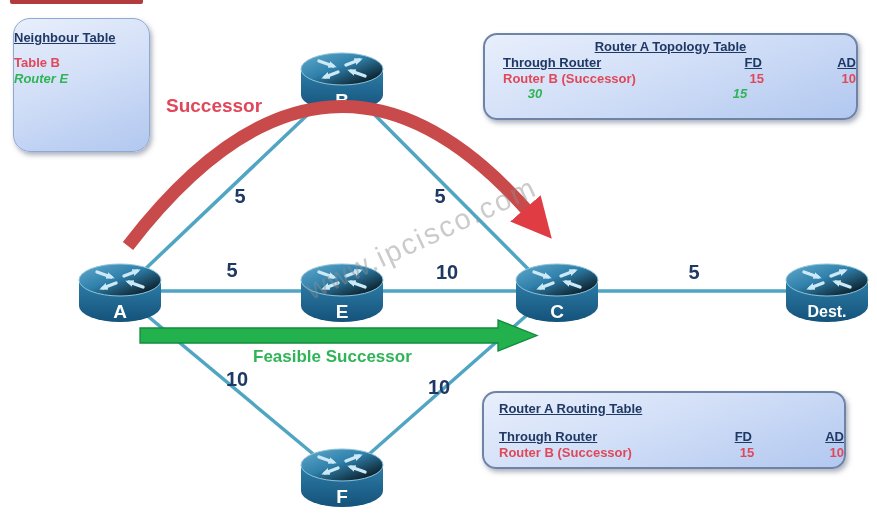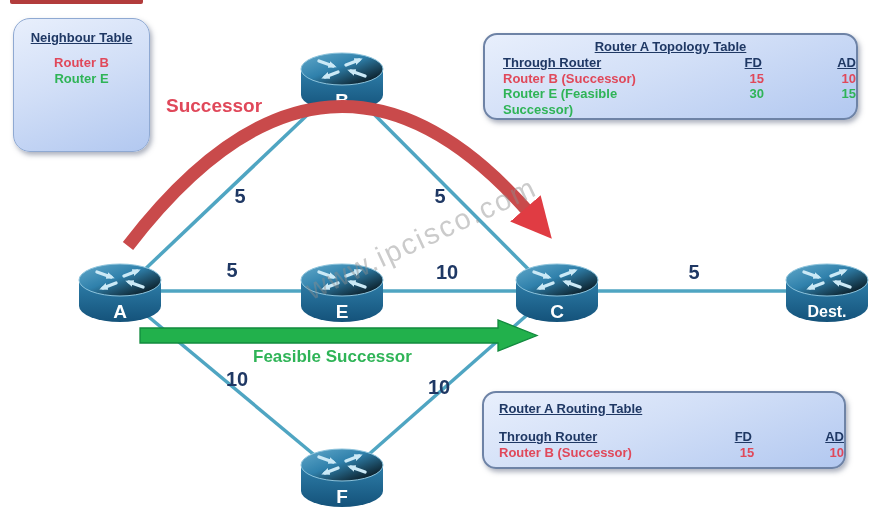--- a/index.html
+++ b/index.html
@@ -36,7 +36,7 @@
 
   .panel.neighbour {
     left:13px; top:18px; width:135px; height:121px;
-    border:1.5px solid #8fa9d2; border-radius:17px; text-align:center; padding-top:11px;
+    border:1.5px solid #8fa9d2; border-radius:17px; text-align:left; padding-top:11px;
   }
   .neighbour .ttl { line-height:15px; text-decoration:underline; }
   .neighbour .rows { margin-top:10px; line-height:15.5px; }

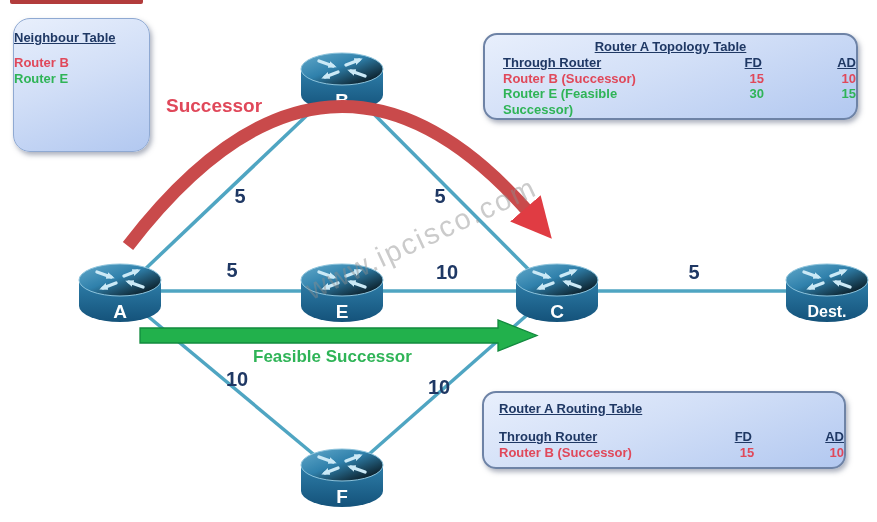--- a/index.html
+++ b/index.html
@@ -150,7 +150,7 @@
   <div class="panel neighbour">
     <div class="ttl">Neighbour Table</div>
     <div class="rows">
-      <div class="red-text">Router B</div>
+      <div class="red-text">Table B</div>
       <div class="green-text">Router E</div>
     </div>
   </div>

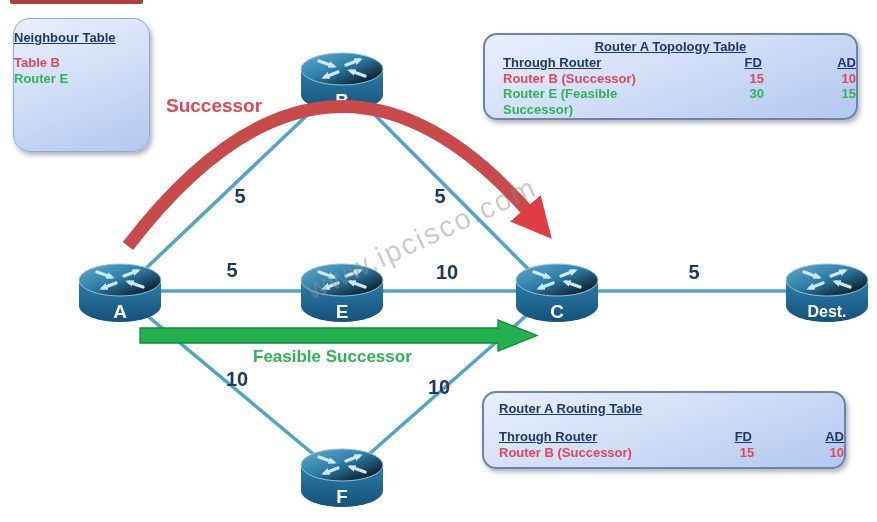--- a/index.html
+++ b/index.html
@@ -31,7 +31,7 @@
   }
   .u { text-decoration:underline; }
   .red-text   { color:var(--red-text); }
-  .green-text { color:var(--green-text); }
+  .green-text { color:var(--green-text);font-style:italic; }
   .gray-text  { color:#5d6370; }
 
   .panel.neighbour {

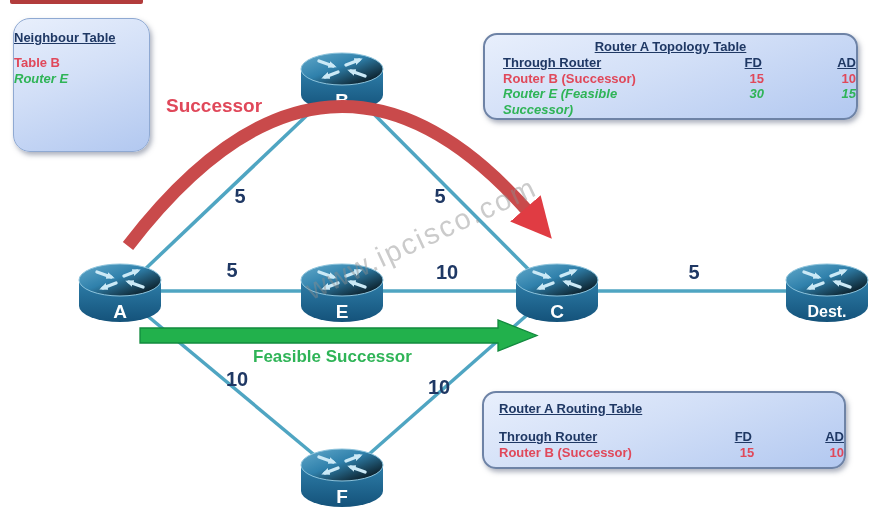--- a/index.html
+++ b/index.html
@@ -168,7 +168,6 @@
       <span class="col-ad">10</span>
     </div>
     <div class="trow green-text">
-      <span class="col-name">Router E (Feasible  Successor)</span>
       <span class="col-fd">30</span>
       <span class="col-ad">15</span>
     </div>

